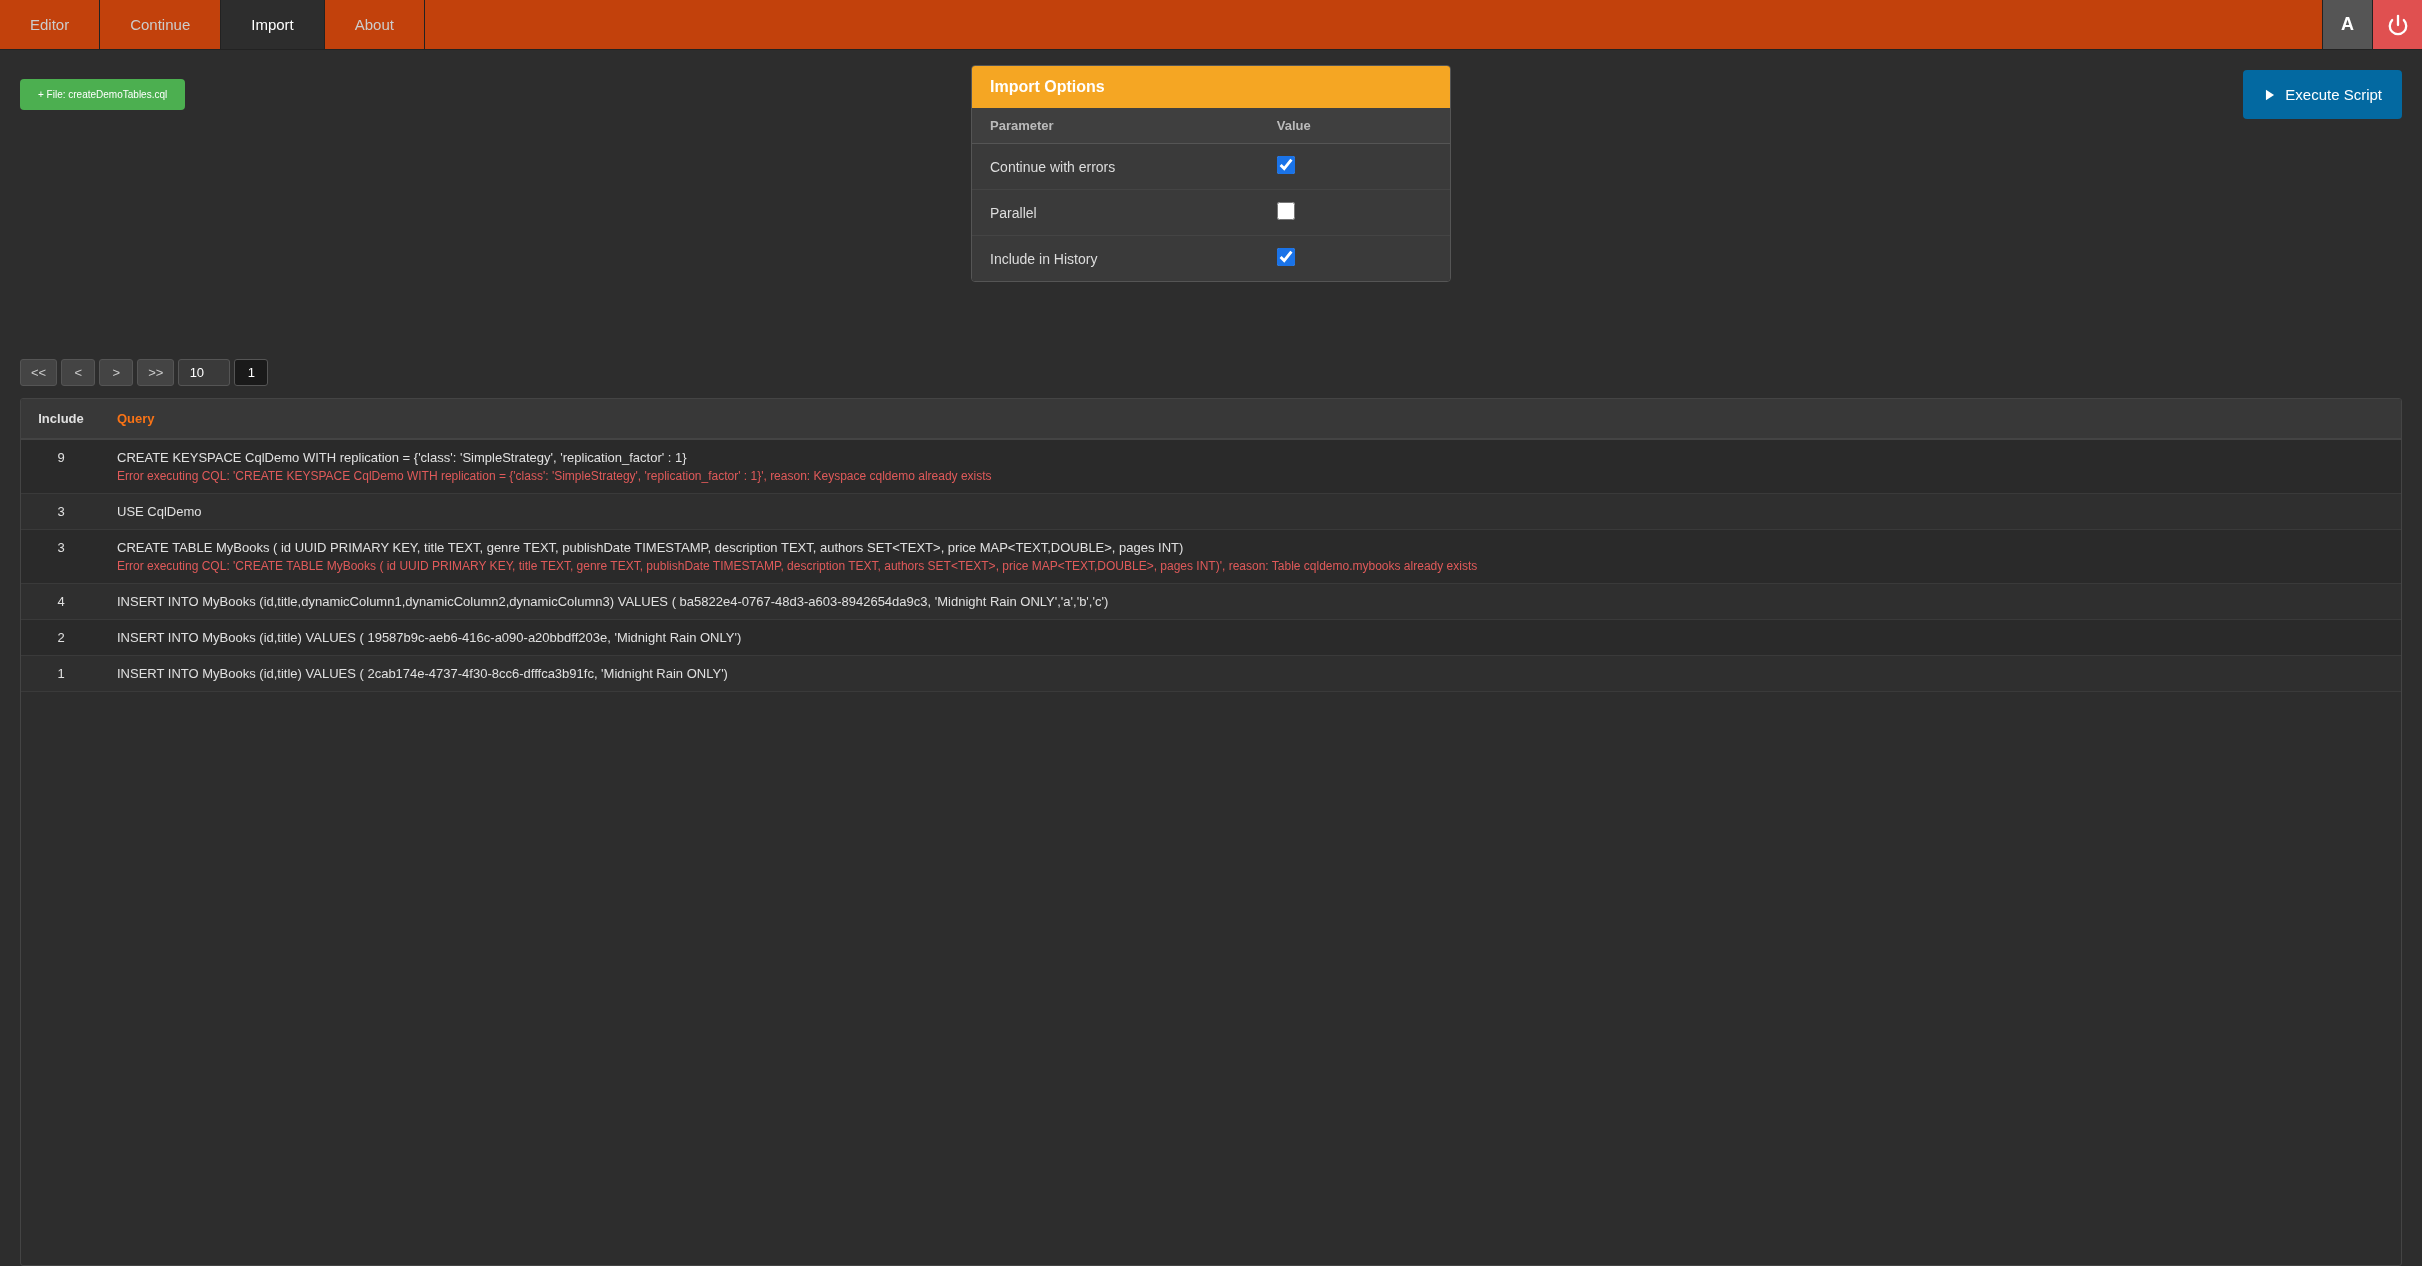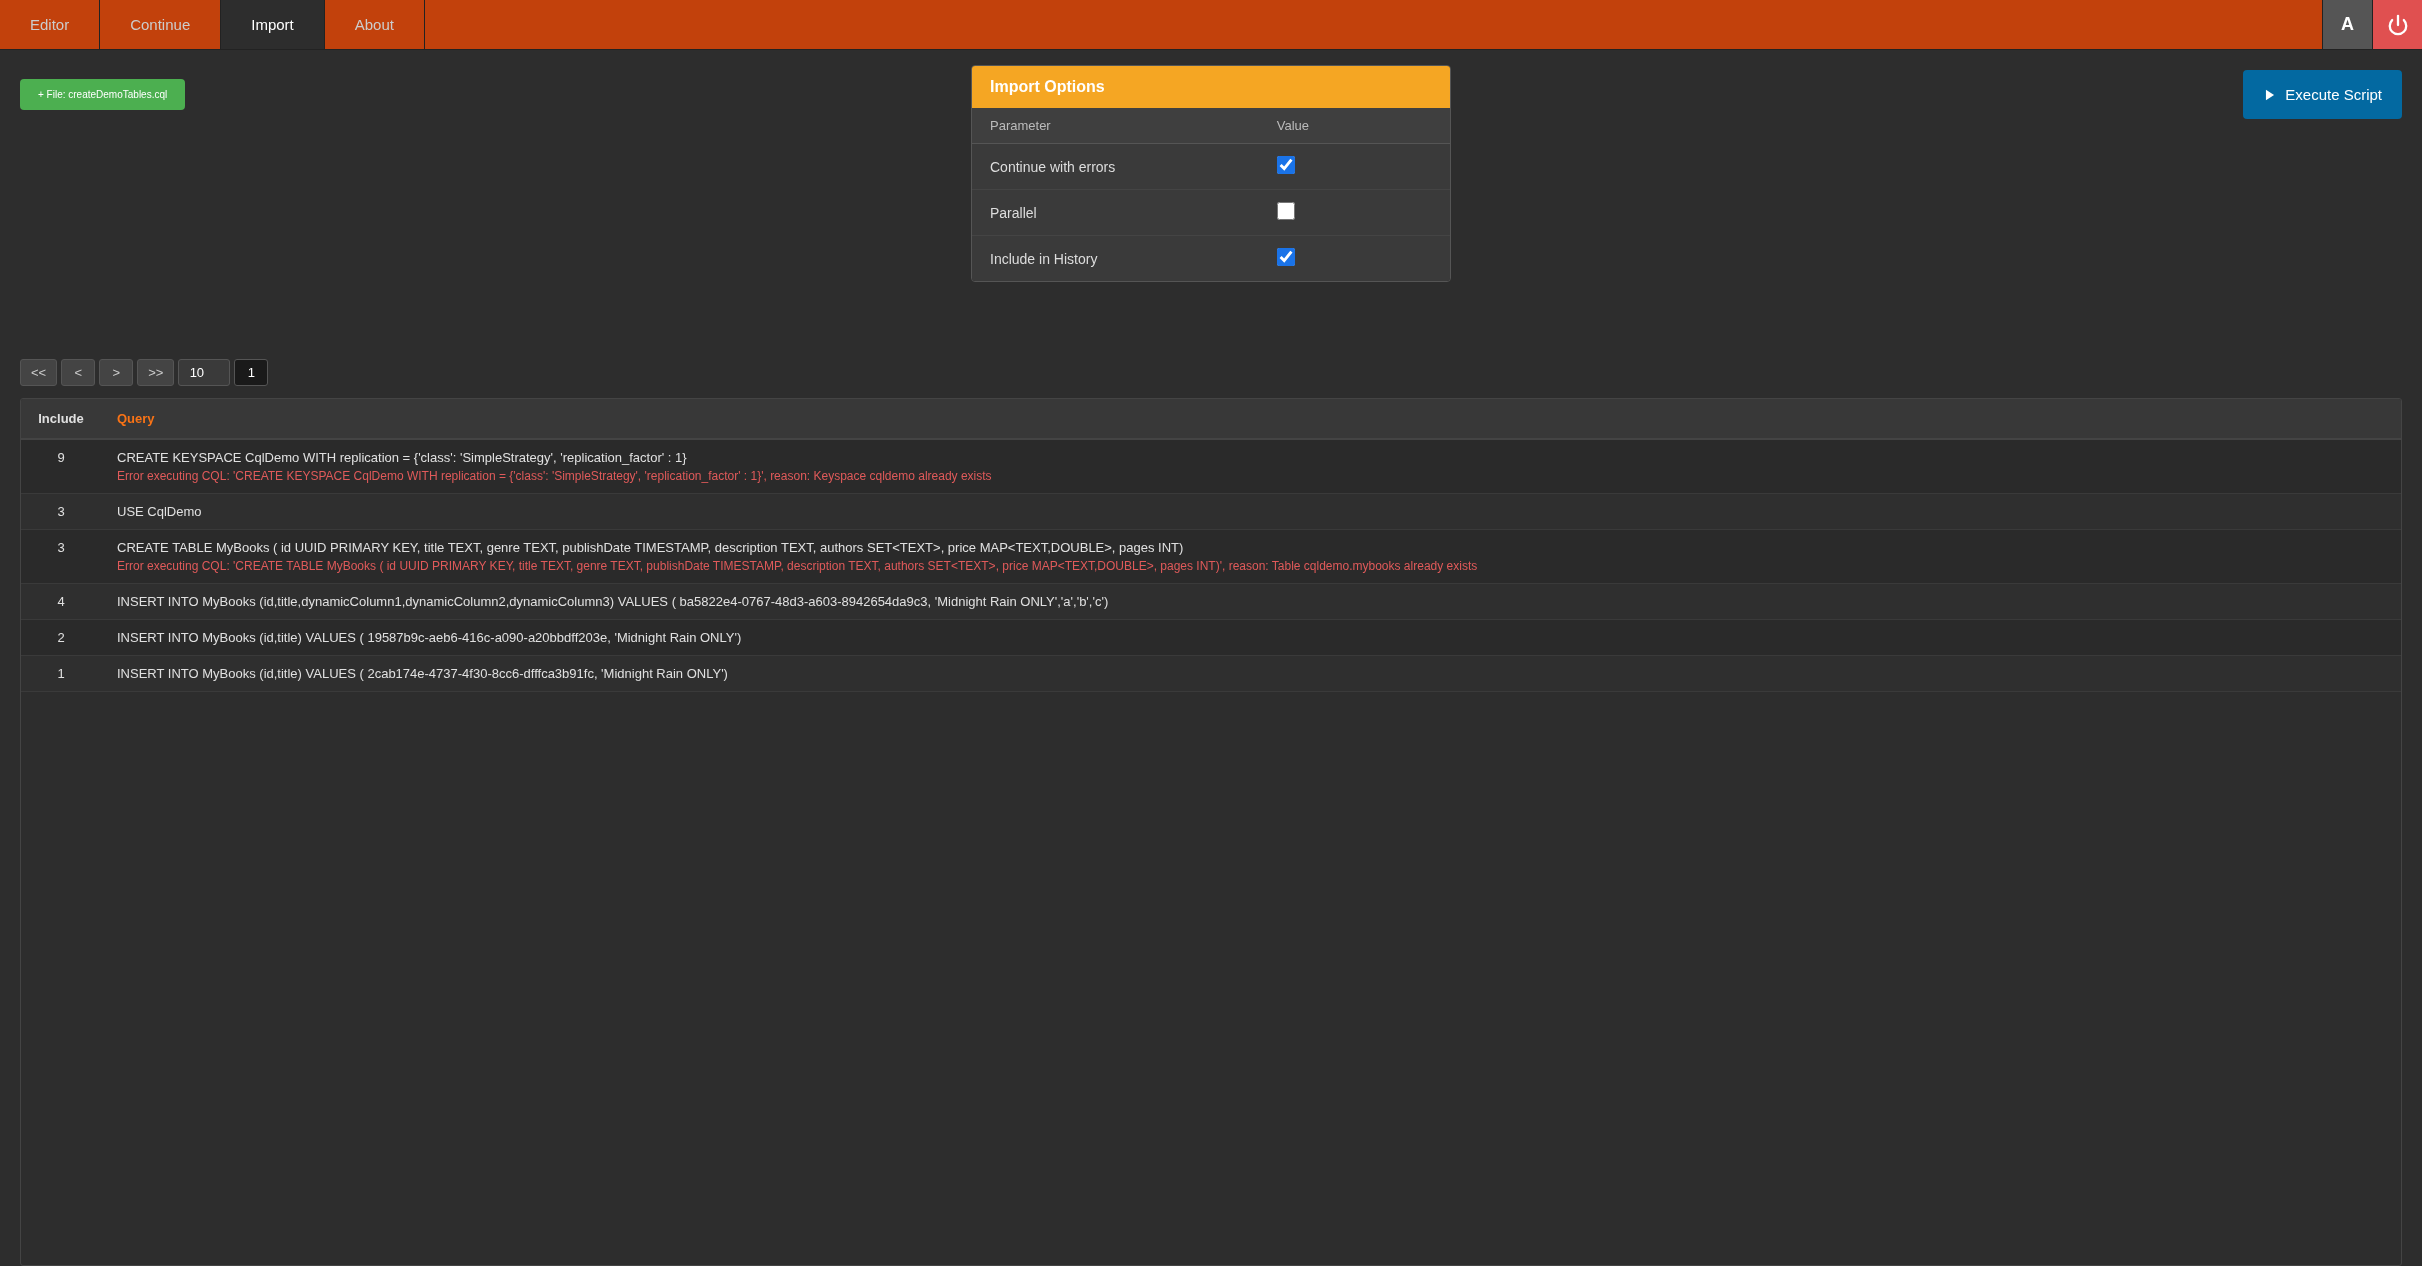--- a/index.html
+++ b/index.html
@@ -121,7 +121,7 @@
     .import-options-table th {
       background: #3f3f3f;
       color: #bbb;
-      font-weight: 400;
+      font-weight: 700;
       font-size: 13px;
       padding: 10px 18px;
       text-align: left;

